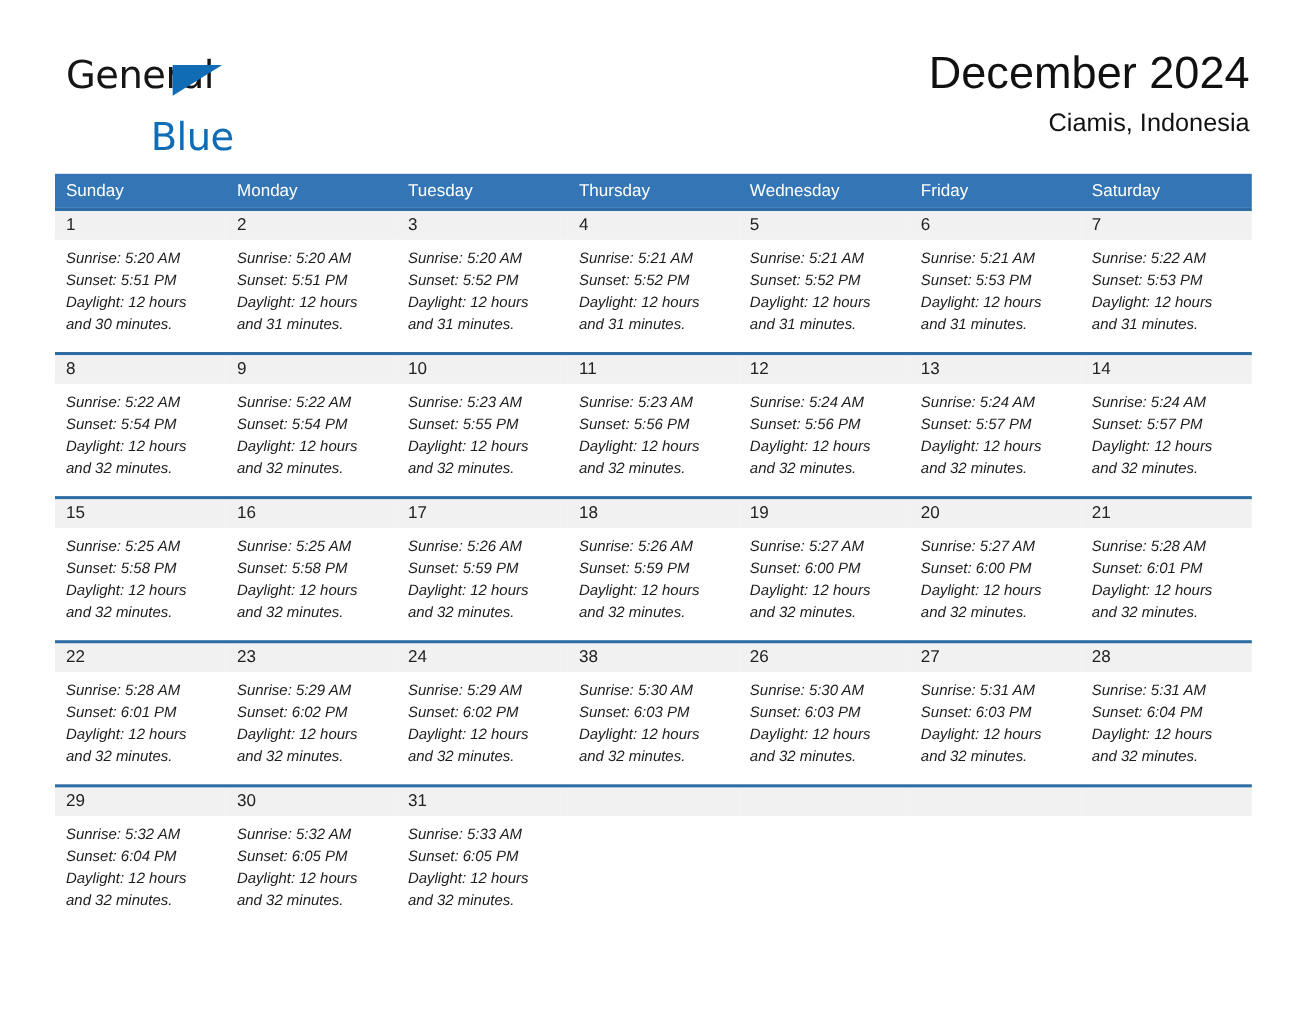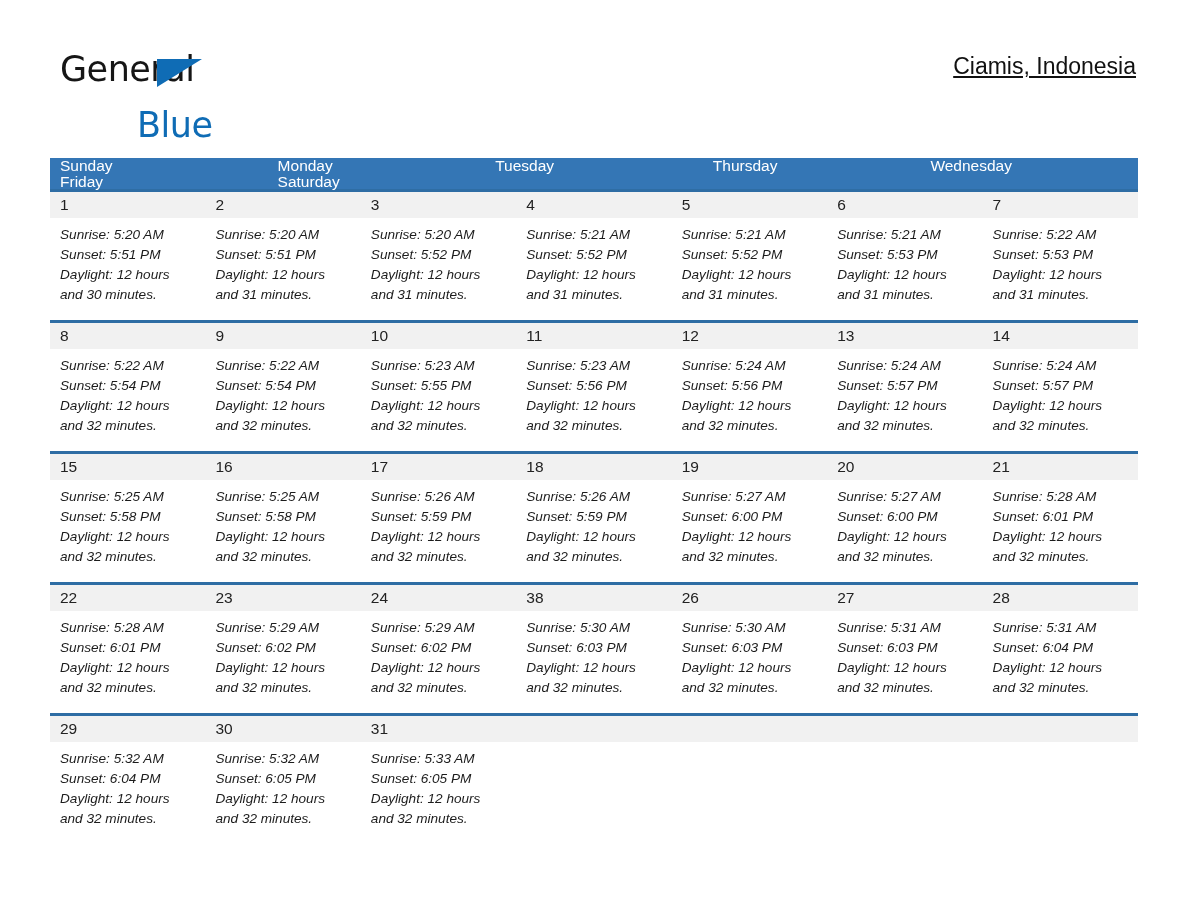--- a/index.html
+++ b/index.html
@@ -168,6 +168,7 @@
     </div>
 
     <div class="title-block">
+      <div class="cal-title">December 2024</div>
       <div class="cal-subtitle">Ciamis, Indonesia</div>
     </div>
 

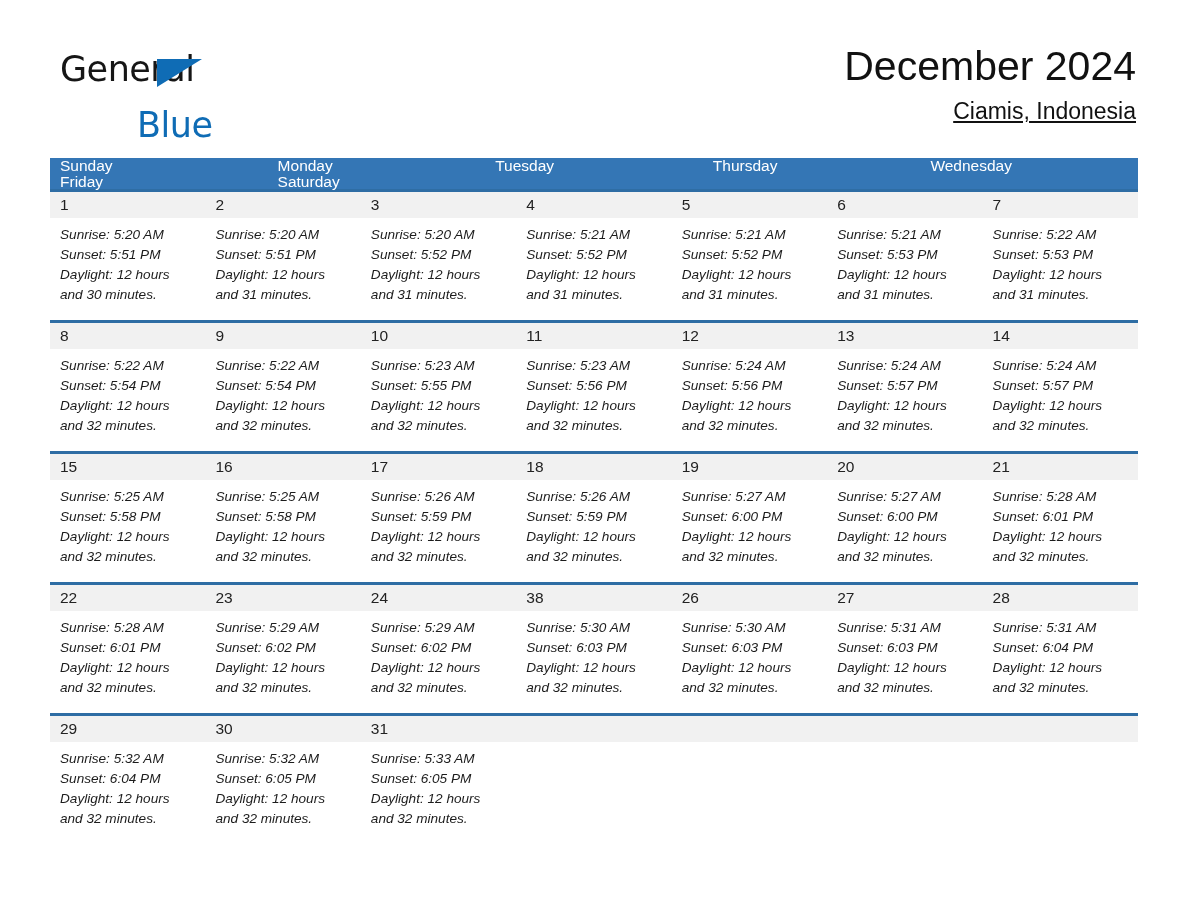--- a/index.html
+++ b/index.html
@@ -86,7 +86,6 @@
     color: #111111;
     line-height: 1.1;
     white-space: nowrap;
-    text-decoration: underline;
   }
 
   

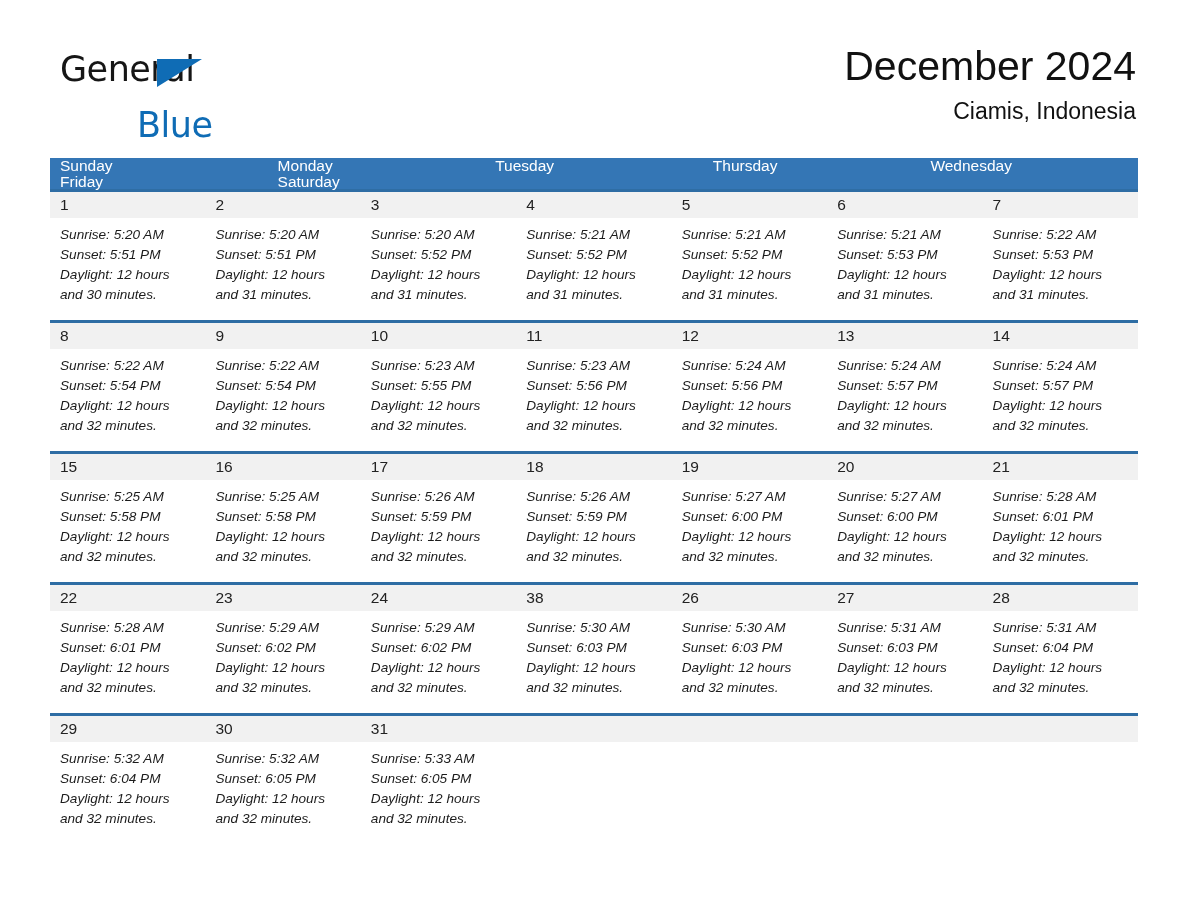--- a/index.html
+++ b/index.html
@@ -97,7 +97,7 @@
   }
   .weekdays {
     display: grid;
-    grid-template-columns: repeat(5, 1fr);
+    grid-template-columns: repeat(7, 1fr);
     background: #3476b5;
     height: 31px;
   }

